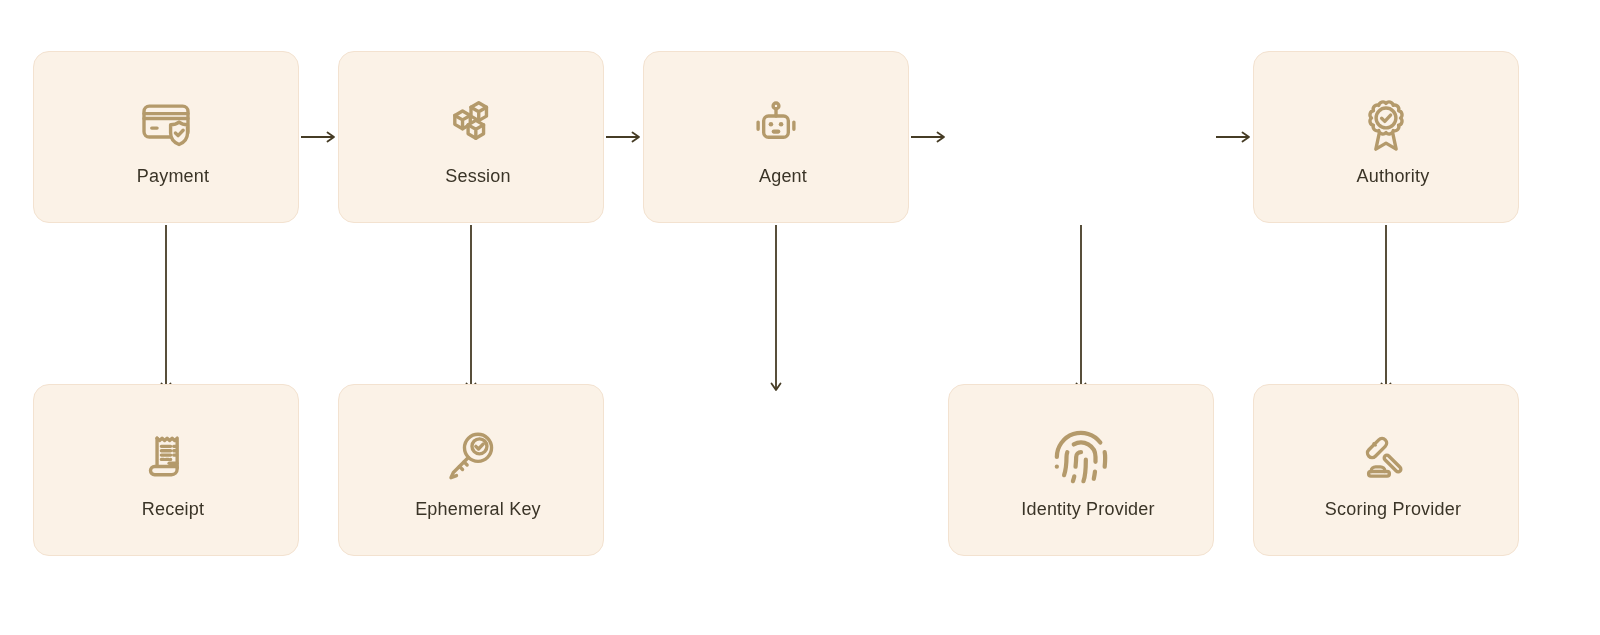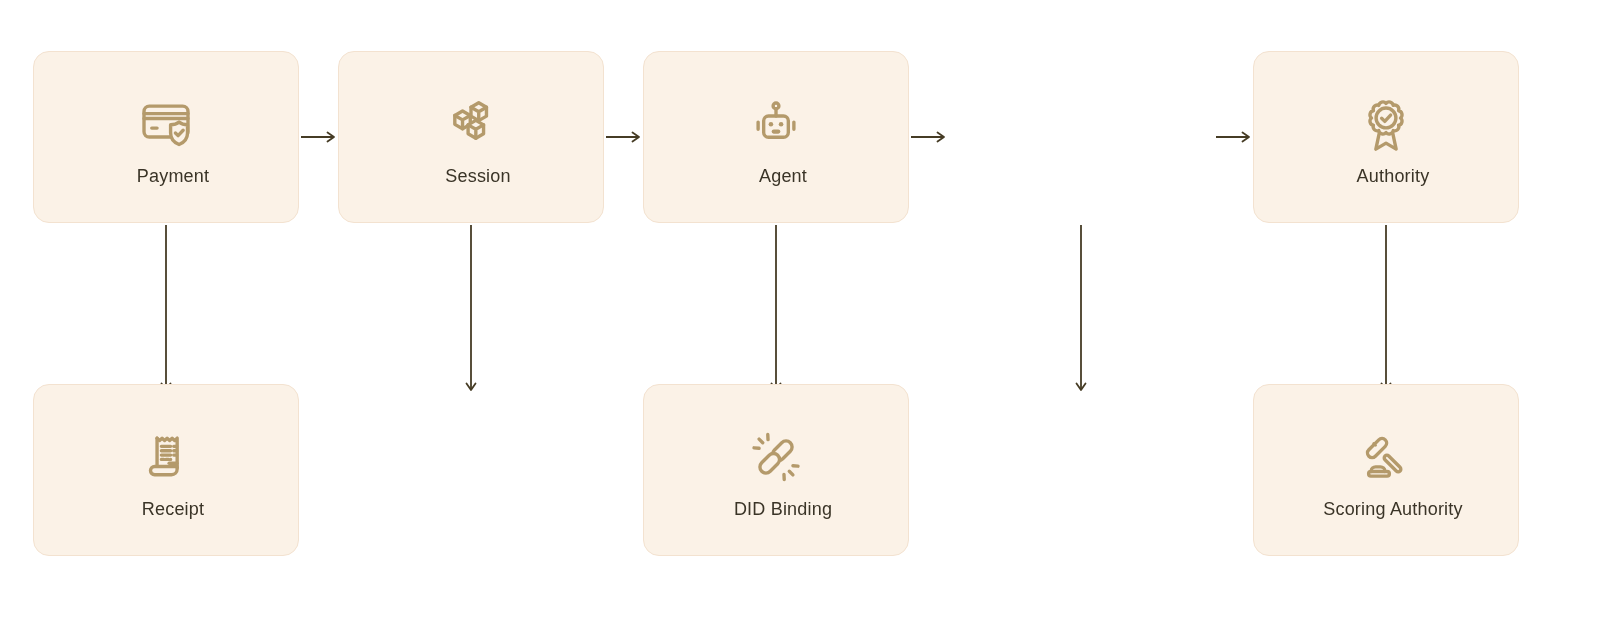--- a/index.html
+++ b/index.html
@@ -133,6 +133,18 @@
     <span class="label">Receipt</span>
   </div>
 
+  <div class="card rb c1">
+    <span class="icon">
+      <svg viewBox="0 0 24 24">
+        <circle cx="14.9" cy="8.2" r="5.6"></circle>
+        <circle cx="15.5" cy="7.6" r="3.1"></circle>
+        <path d="m14 7.6 1.1 1.1 2-2.1"></path>
+        <path d="M10.9 12.2 4.7 18.4l-1 2.2 2.3-.9"></path>
+        <path d="M7.2 15.9l1.3 1.3M9.1 14l1.3 1.3"></path>
+      </svg>
+    </span>
+    <span class="label">Ephemeral Key</span>
+  </div>
 
   <div class="card rb c2">
     <span class="icon">

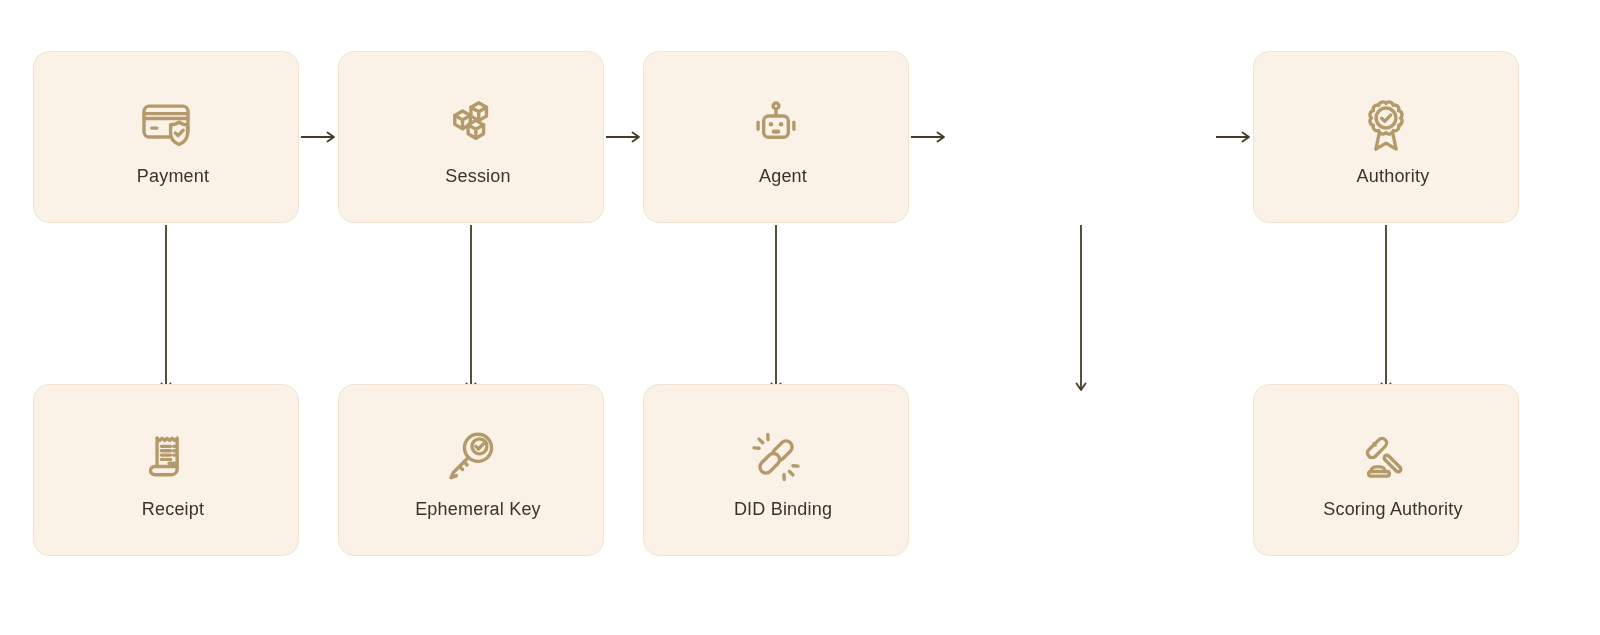--- a/index.html
+++ b/index.html
@@ -146,21 +146,6 @@
     <span class="label">Ephemeral Key</span>
   </div>
 
-  <div class="card rb c2">
-    <span class="icon">
-      <svg viewBox="0 0 24 24">
-        <g transform="rotate(45 14.6 9.4)">
-            <rect x="12.1" y="4.7" width="5" height="9.4" rx="2.5"></rect>
-          </g>
-        <g transform="rotate(45 9.4 14.6)">
-            <rect x="6.9" y="9.9" width="5" height="9.4" rx="2.5" fill="#fbf2e7"></rect>
-          </g>
-        <path d="M8.6 2.7l.1 2.1M5 4.6l1.5 1.5M2.9 8.2l2.1.2"></path>
-        <path d="M15.4 21.3l-.1-2.1M19 19.4l-1.5-1.5M21.1 15.8l-2.1-.2"></path>
-      </svg>
-    </span>
-    <span class="label">DID Binding</span>
-  </div>
 
 
   <div class="card rb c4">

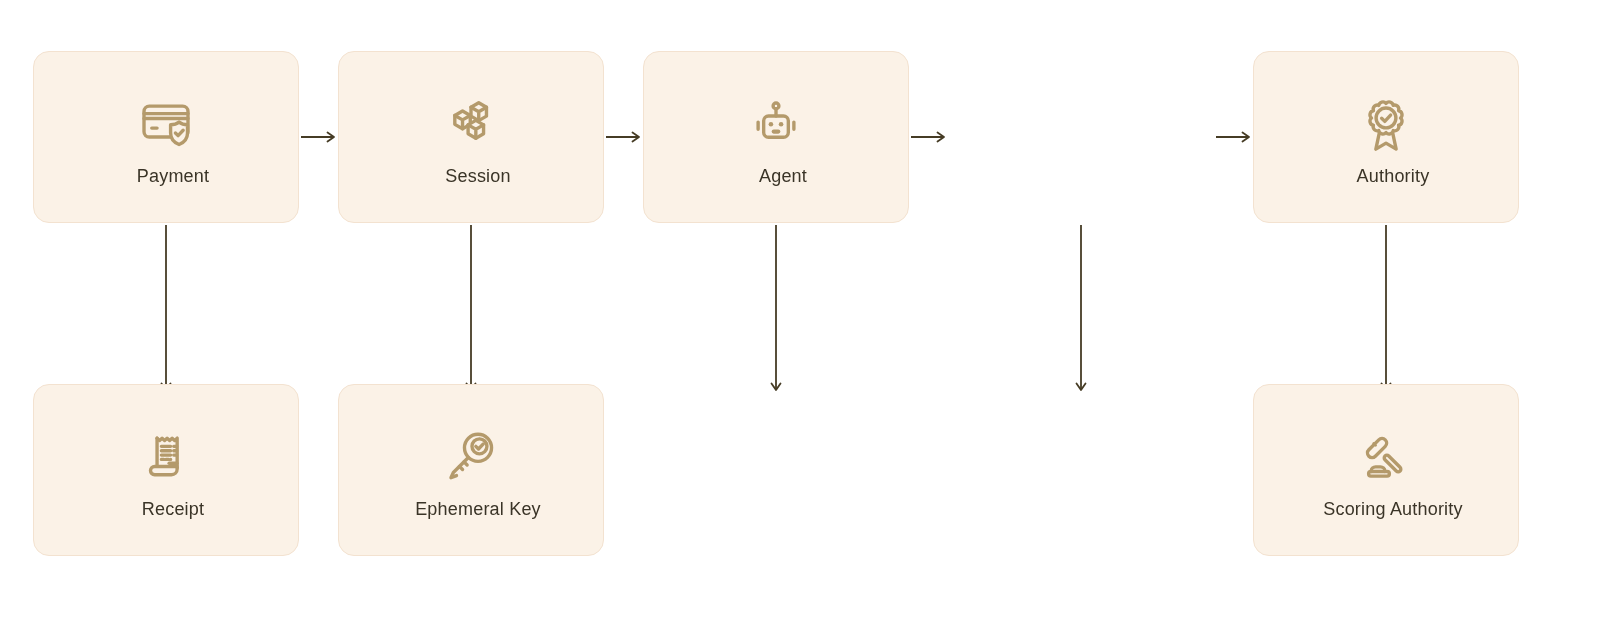--- a/index.html
+++ b/index.html
@@ -147,6 +147,22 @@
   </div>
 
 
+  <div class="card rb c3">
+    <span class="icon">
+      <svg viewBox="0 0 24 24" style="stroke-width:1.75">
+        <path d="M12 10a2 2 0 0 0-2 2c0 1.02-.1 2.51-.26 4"></path>
+        <path d="M14 13.12c0 2.38 0 6.38-1 8.88"></path>
+        <path d="M17.29 21.02c.12-.6.43-2.3.5-3.02"></path>
+        <path d="M2 12a10 10 0 0 1 18-6"></path>
+        <path d="M2 16h.01"></path>
+        <path d="M21.8 16c.2-2 .131-5.354 0-6"></path>
+        <path d="M5 19.5C5.5 18 6 15 6 12a6 6 0 0 1 .34-2"></path>
+        <path d="M8.65 22c.21-.66.45-1.32.57-2"></path>
+        <path d="M9 6.8a6 6 0 0 1 9 5.2v2"></path>
+      </svg>
+    </span>
+    <span class="label">Identity Provider</span>
+  </div>
 
   <div class="card rb c4">
     <span class="icon">

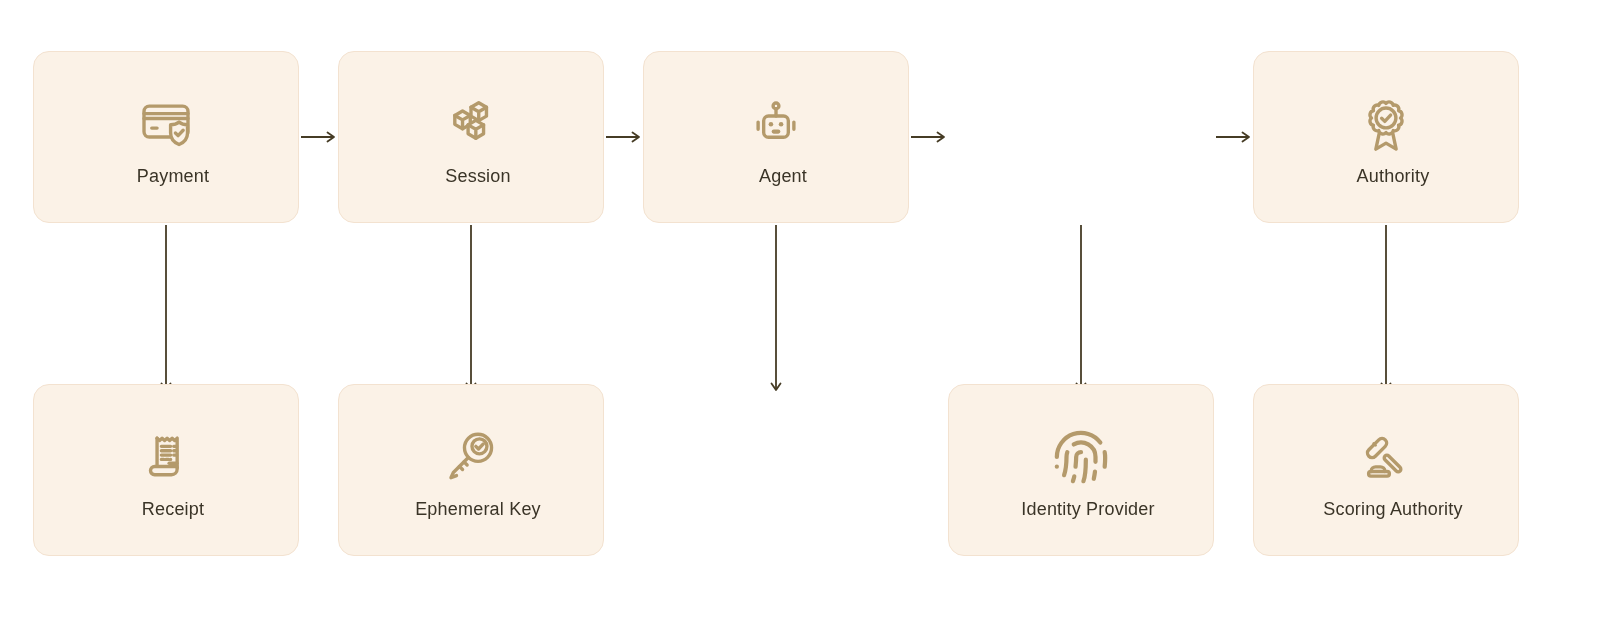--- a/index.html
+++ b/index.html
@@ -178,7 +178,7 @@
         <rect x="4.8" y="18" width="8.6" height="1.9" rx=".95"></rect>
       </svg>
     </span>
-    <span class="label">Scoring Authority</span>
+    <span class="label">Scoring Provider</span>
   </div>
 
 </div>

